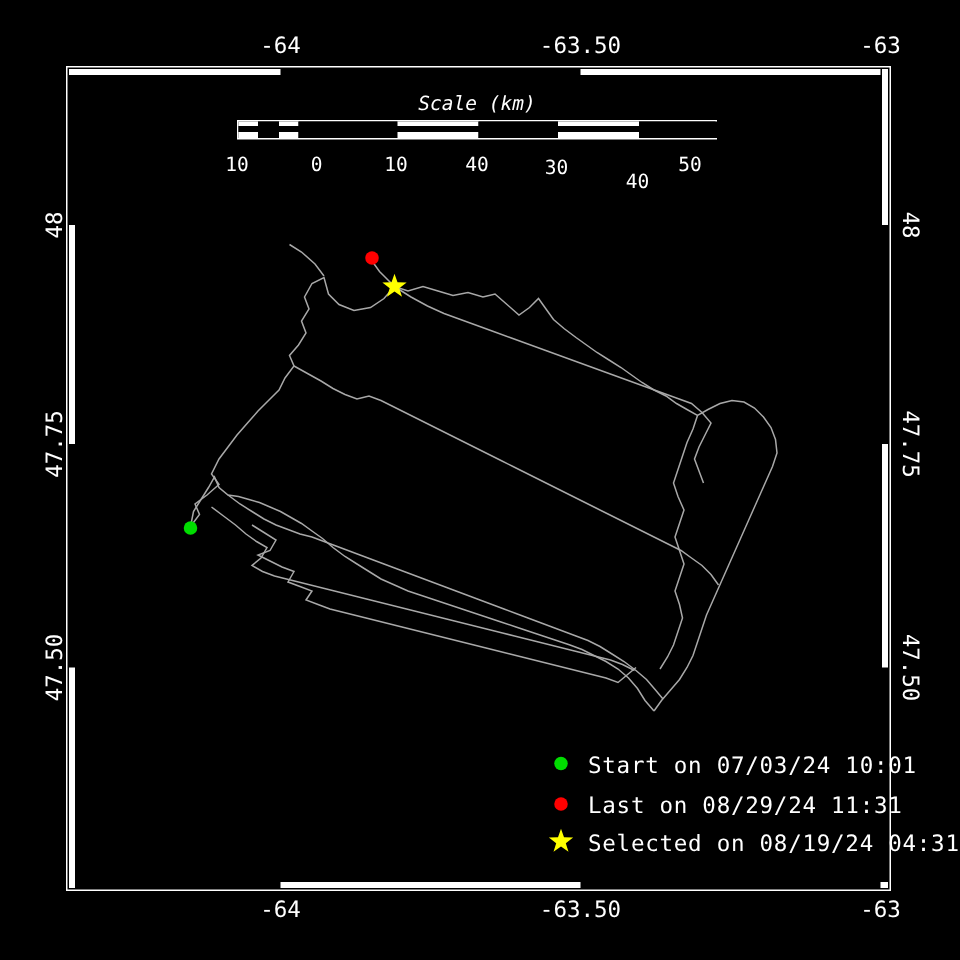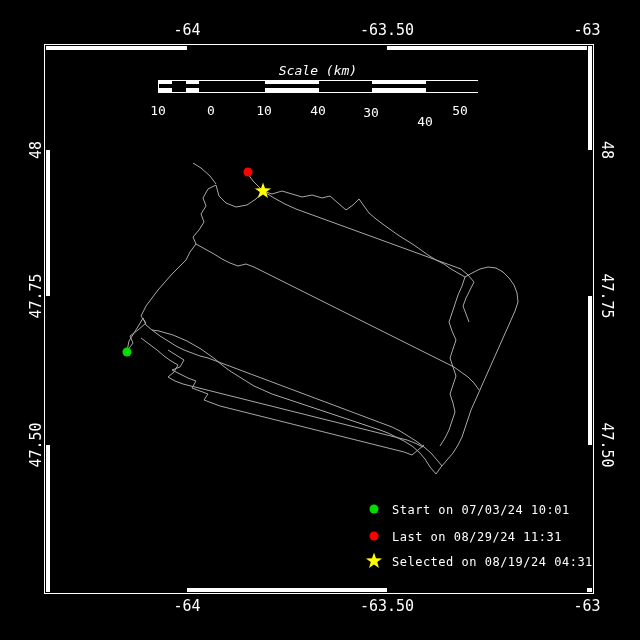--- a/index.html
+++ b/index.html
@@ -18,7 +18,7 @@
   .scalebar .cell.empty{background:#000;}
   .scale-title{position:absolute;font-size:13px;white-space:nowrap;transform:translate(-50%,-50%);color:#fff;}
   .scale-num{position:absolute;font-size:13px;white-space:nowrap;transform:translate(-50%,0);color:#fff;}
-  .legend-label{position:absolute;font-size:12px;white-space:nowrap;color:#fff;
+  .legend-label{position:absolute;font-size:15px;white-space:nowrap;color:#fff;
                 transform:translate(0,-50%);letter-spacing:0.5px;}
   svg{position:absolute;left:0;top:0;}
 </style>

